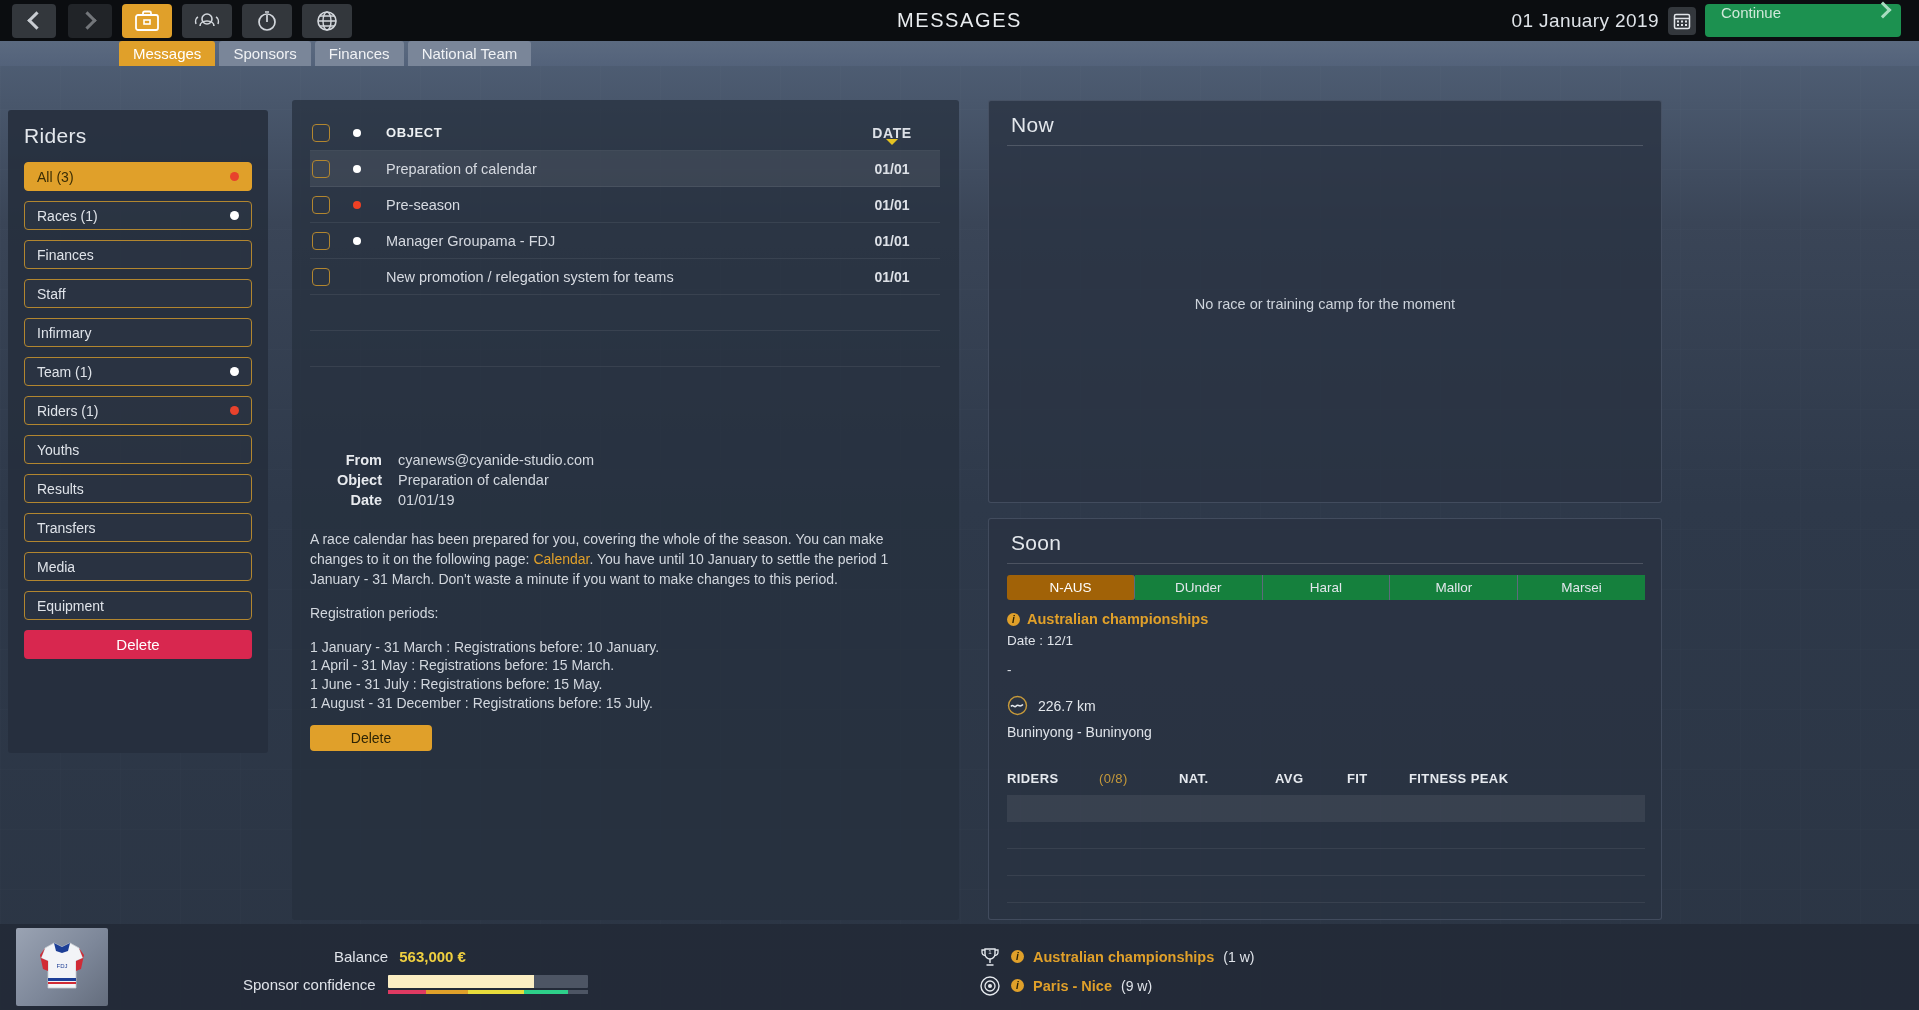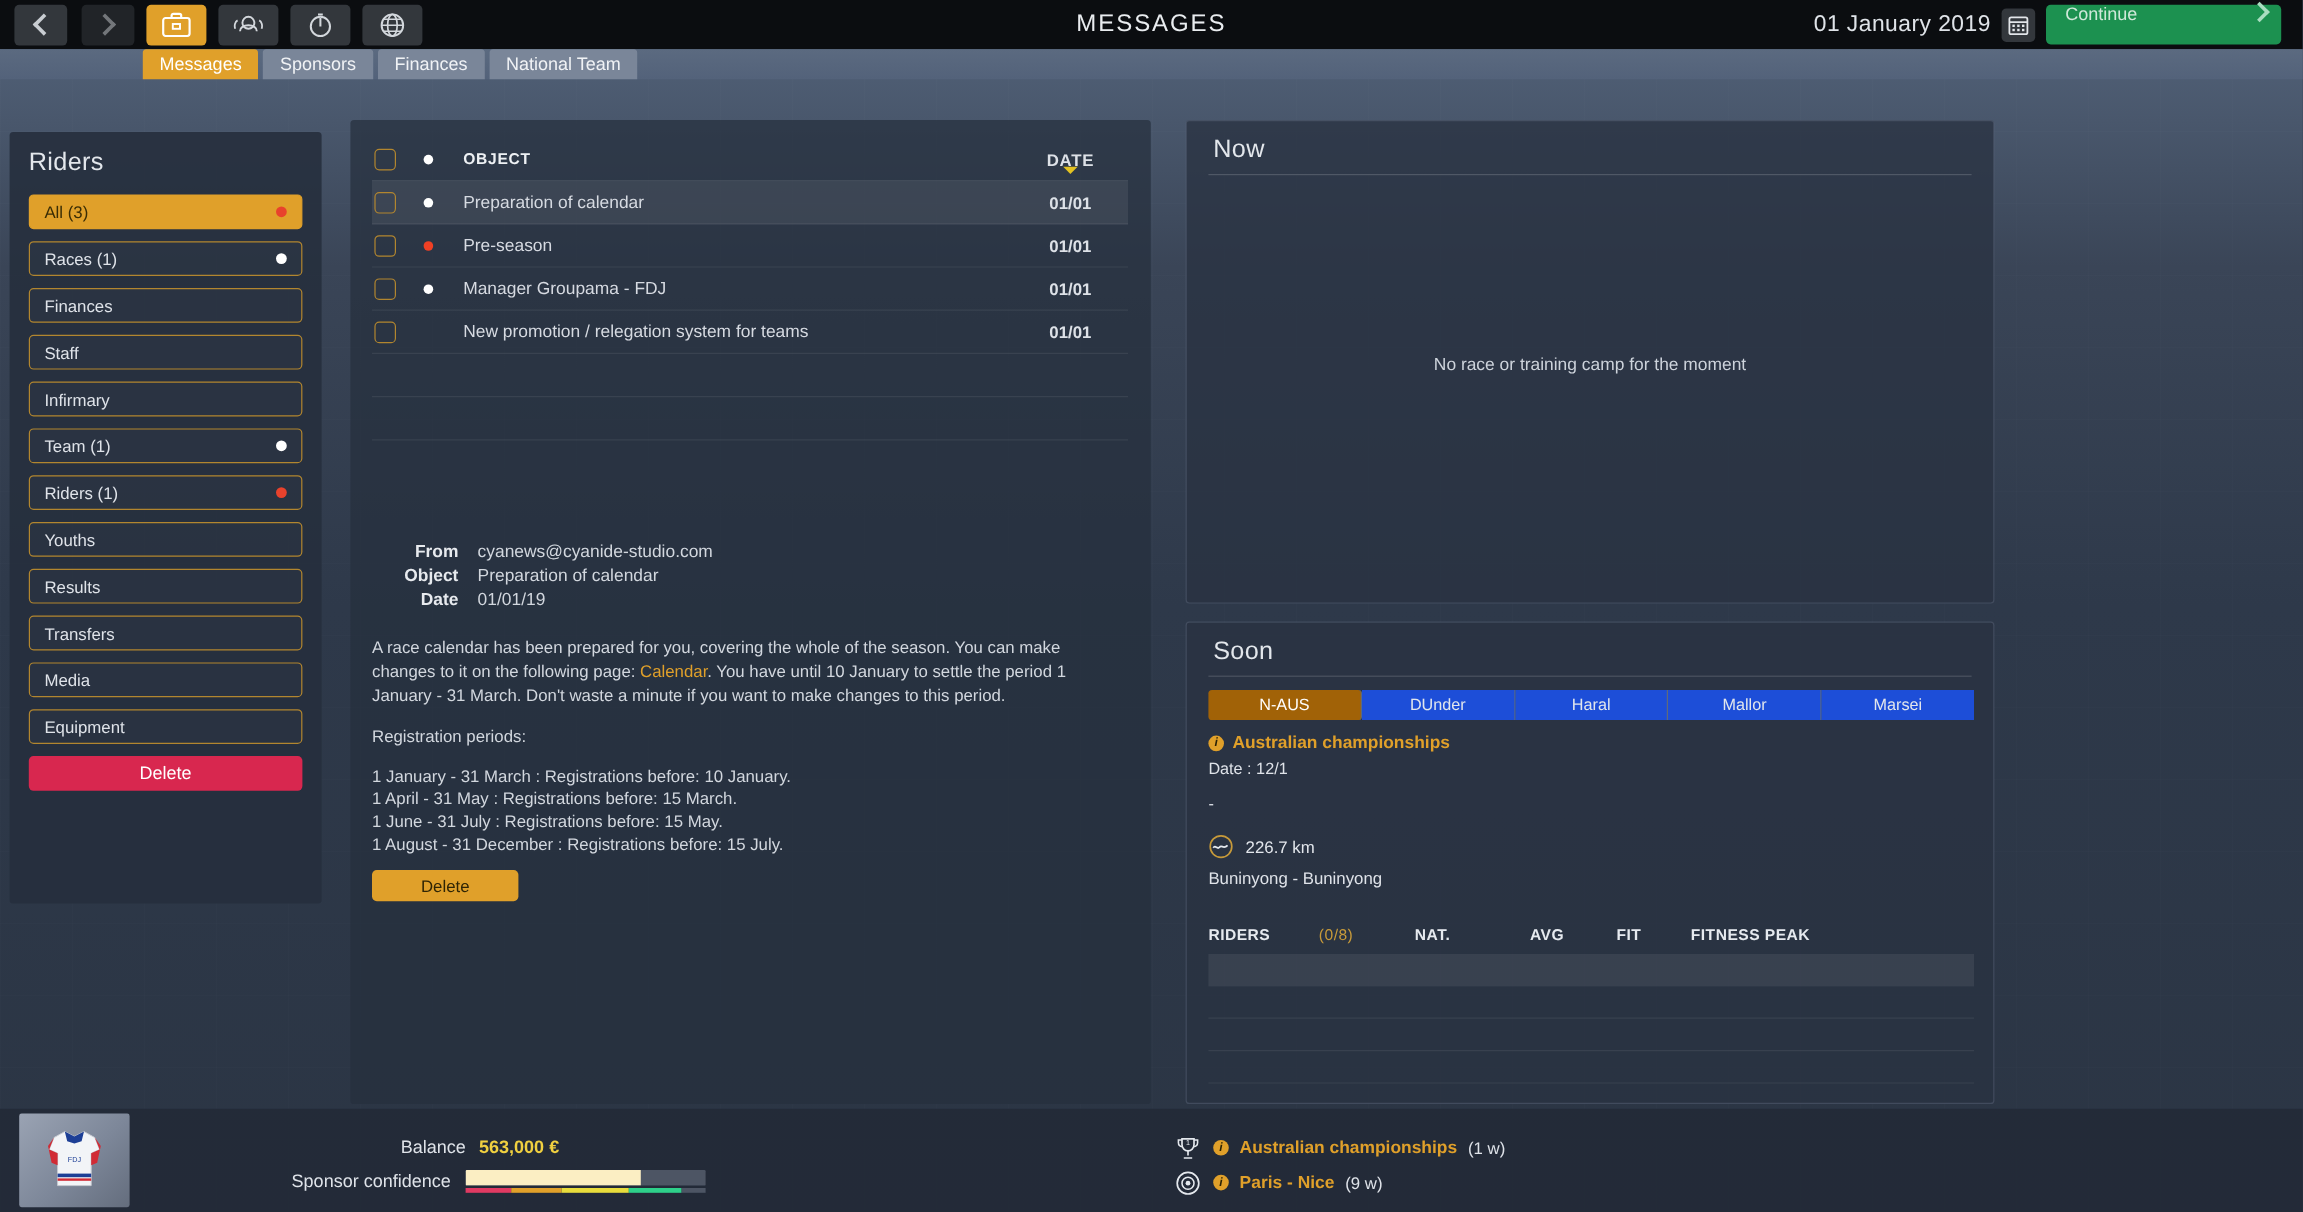--- a/index.html
+++ b/index.html
@@ -163,7 +163,7 @@
   .racetabs { position: absolute; left: 18px; top: 56px; display: flex; width: 638px; height: 25px; }
   .rtab {
     flex: 1; display: flex; align-items: center; justify-content: center;
-    background: #1d4ed8; color: #e2e6ec; font-size: 13.5px; cursor: pointer;
+    background: #15803d; color: #e2e6ec; font-size: 13.5px; cursor: pointer;
     border-right: 1px solid #5e6a7c;
   }
   .rtab:last-child { border-right: none; }

